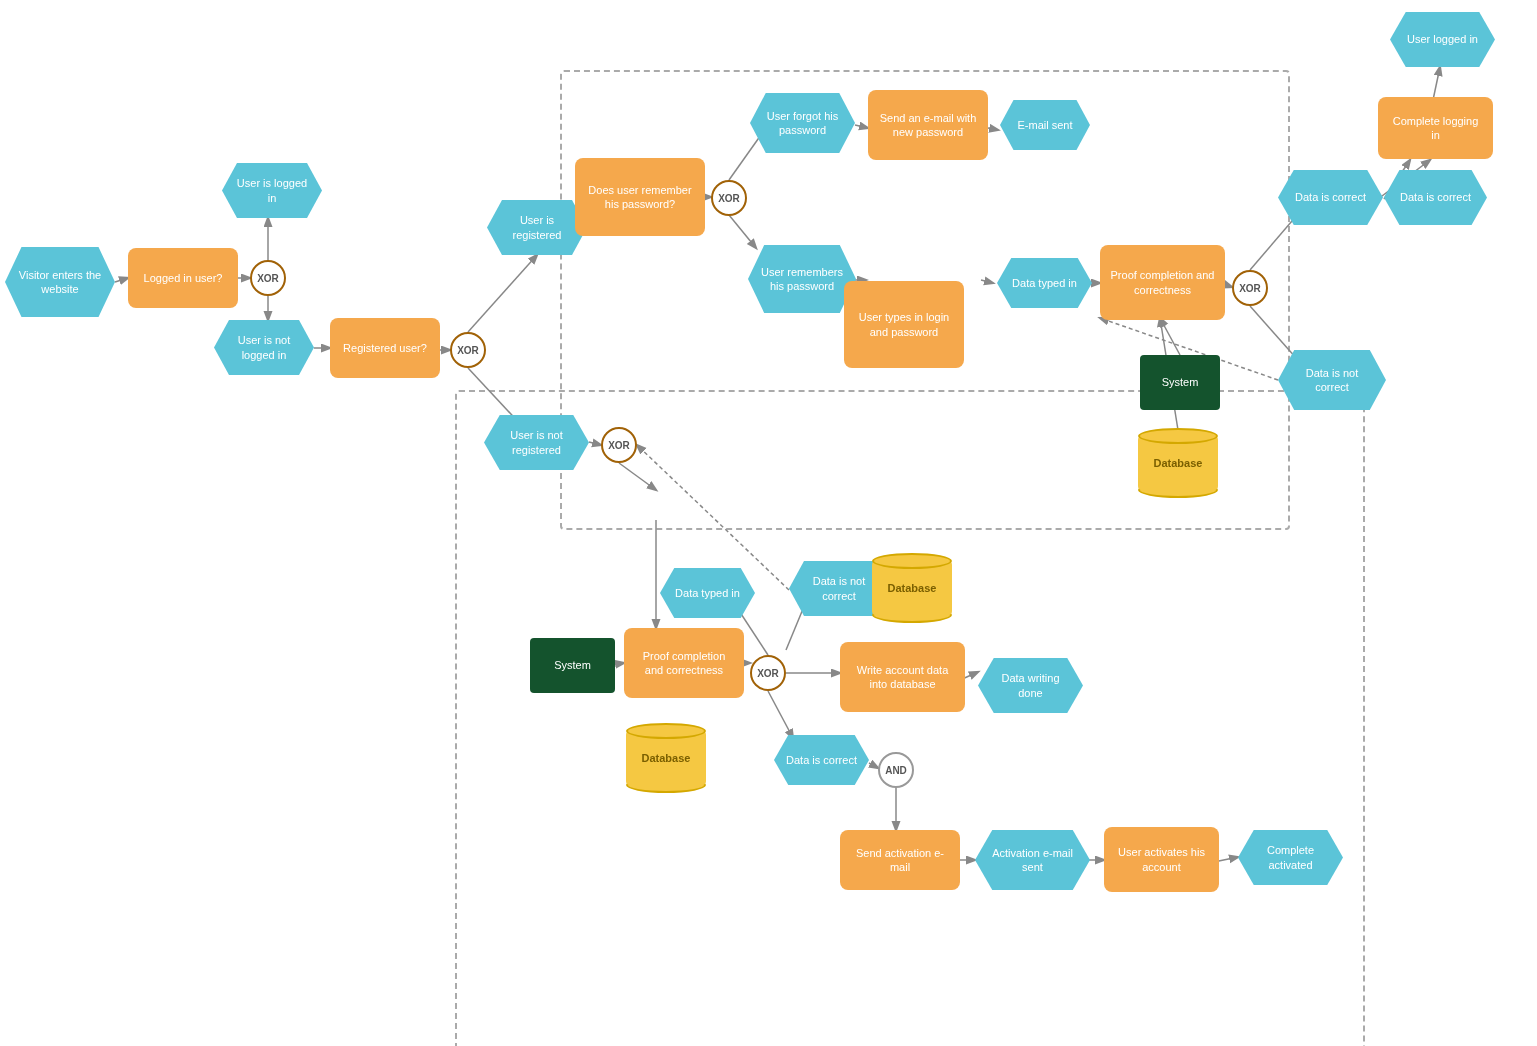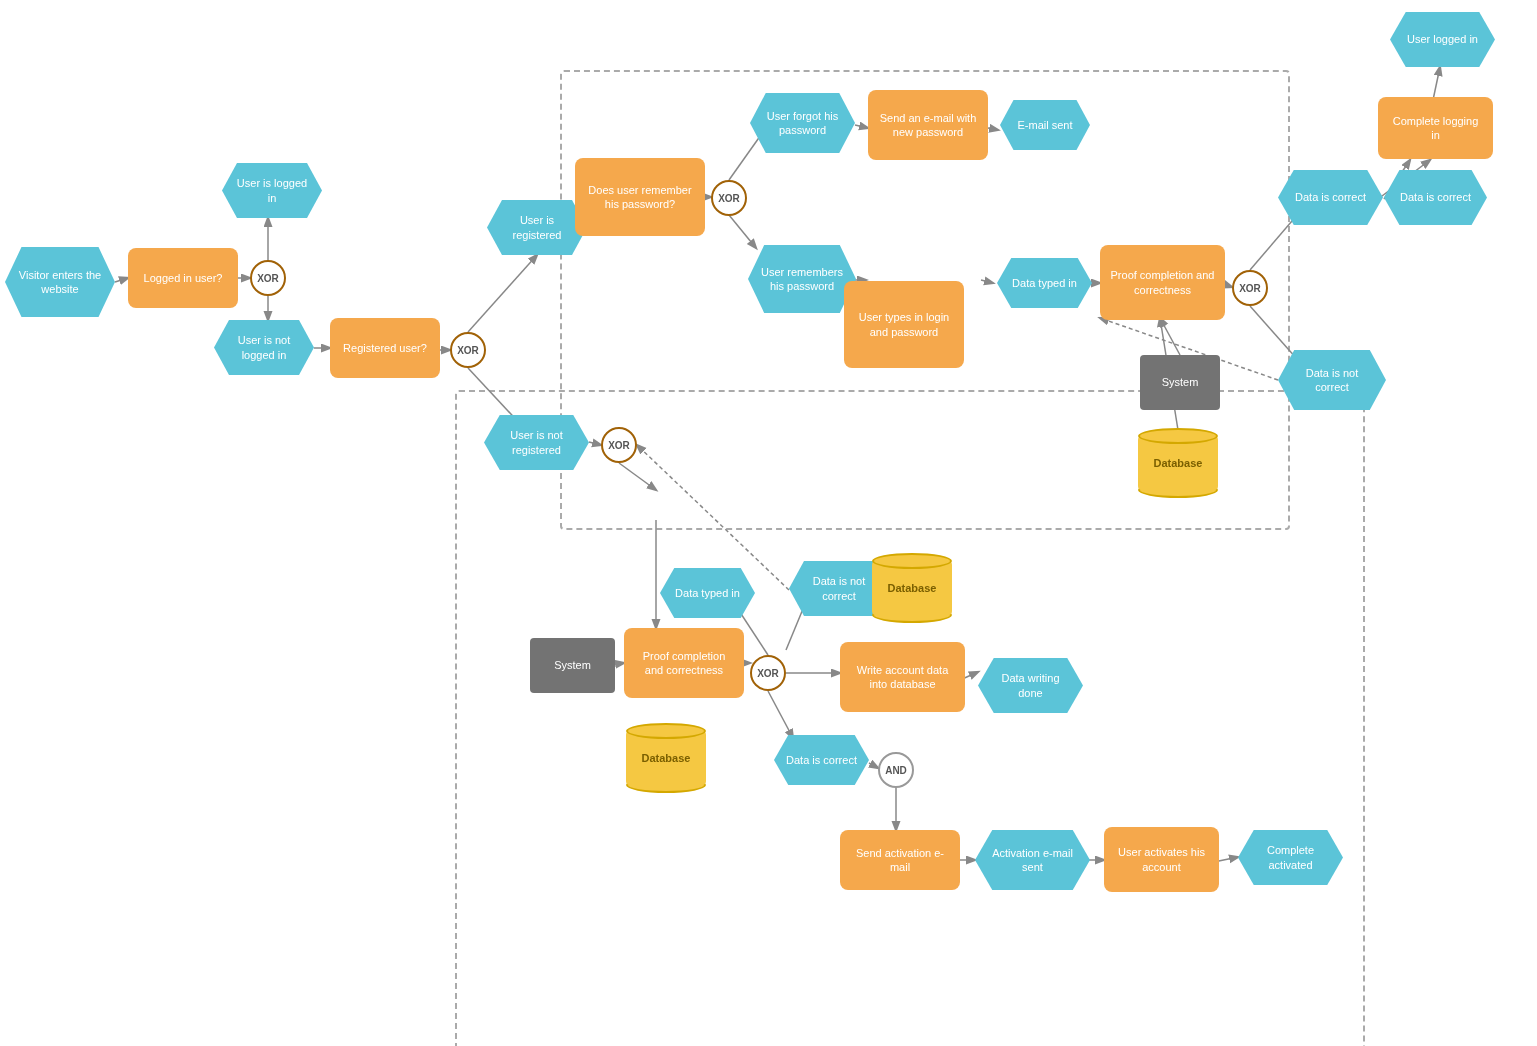--- a/index.html
+++ b/index.html
@@ -47,7 +47,7 @@
     }
     
     .node-blue-square {
-      background: #737373;
+      background: #14532d;
       color: #fff;
       border-radius: 4px;
       padding: 6px 26px;

